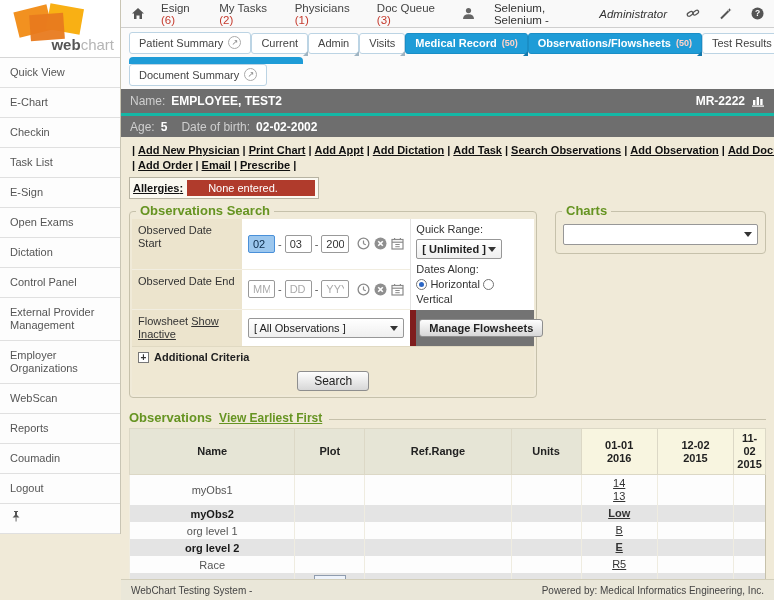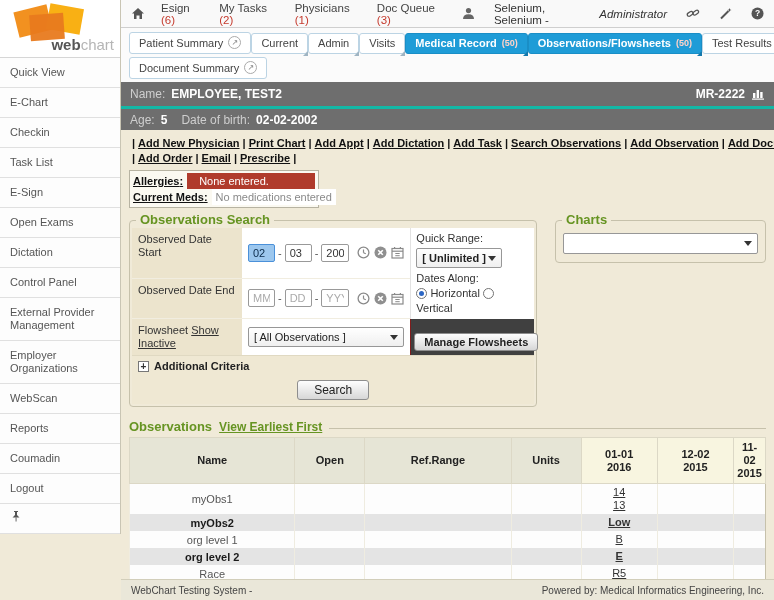--- a/index.html
+++ b/index.html
@@ -51,7 +51,7 @@
   .tab.active.fold::after { border-color:transparent transparent #1578ab transparent; }
   .popout { width:13px; height:13px; border:1px solid #aaa; border-radius:50%; font-size:8px; color:#888;
             display:inline-flex; align-items:center; justify-content:center; background:#fff; }
-  .shelf-wrap { display:flex; flex-direction:row; align-items:flex-start; }
+  .shelf-wrap { display:flex; flex-direction:column; align-items:flex-start; }
   .shelf { height:7px; width:calc(100% + 36px); background:#1f9cd7; border-radius:4px 4px 0 0; }
 
   

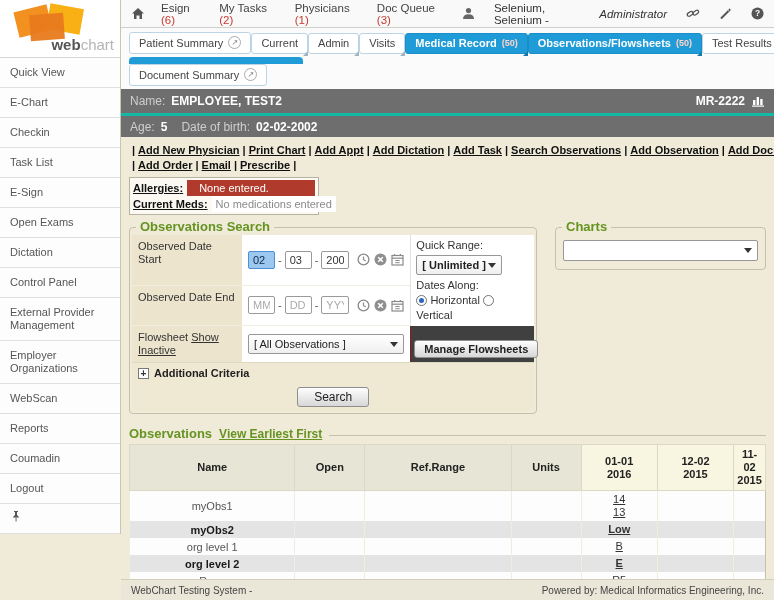--- a/index.html
+++ b/index.html
@@ -75,7 +75,7 @@
                  padding:2px 3px; font-size:11px; }
   .abox-row { display:flex; align-items:center; gap:4px; line-height:16px; }
   .abox-label { color:#111; text-decoration:underline; font-weight:bold; cursor:pointer; white-space:nowrap; }
-  .aval-red { background:#b03b2c; color:#fff; padding:0 12px; flex:1; }
+  .aval-red { background:#b03b2c; color:#fff; padding:0 21px; flex:1; }
   .aval-plain { background:#fff; color:#8a8a8a; padding:0 4px; flex:1; white-space:nowrap; }
 
   

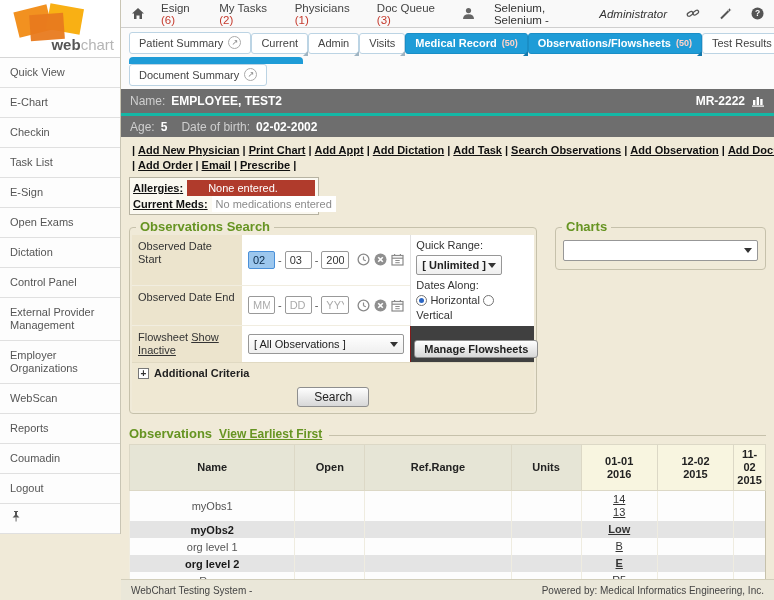--- a/index.html
+++ b/index.html
@@ -308,10 +308,6 @@
         <span class="abox-label"><span>Allergies</span><span style="text-decoration:none">:</span></span>
         <span class="aval-red">None entered.</span>
       </div>
-      <div class="abox-row">
-        <span class="abox-label"><span>Current Meds</span><span style="text-decoration:none">:</span></span>
-        <span class="aval-plain">No medications entered</span>
-      </div>
     </div>
 
     <div class="fs-row">

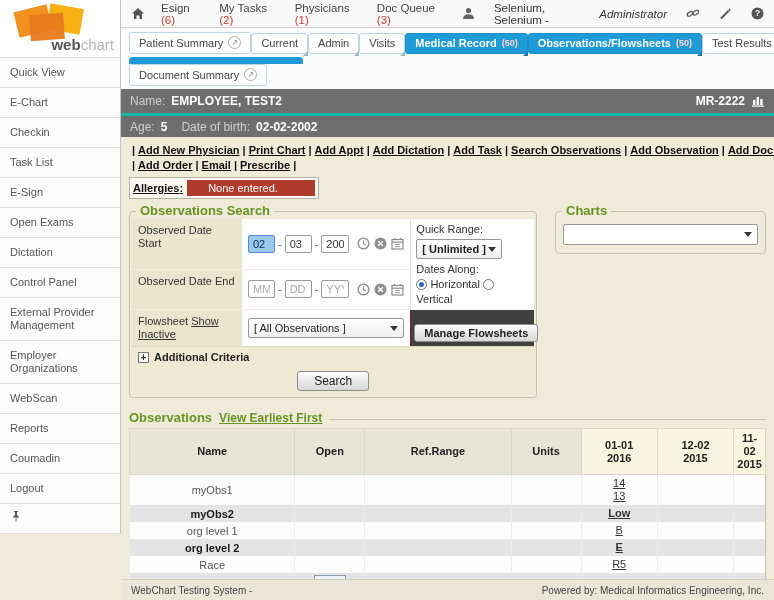--- a/index.html
+++ b/index.html
@@ -90,7 +90,7 @@
   .sg-lbl { background:#ece4cd; padding:5px 6px; color:#333; line-height:13px; }
   .sg-mid { background:#fff; padding:4px 6px; display:flex; align-items:center; gap:3px; }
   .sg-right { grid-column:3; grid-row:1 / 3; background:#fff; border-left:1px solid #e2e2e2; padding:3px 5px; line-height:15px; }
-  .sg-btncell { background:#404040; border-left:1px solid #7f1d1d; padding:4px 3px; display:flex; align-items:flex-end; }
+  .sg-btncell { background:#737373; border-left:6px solid #7f1d1d; padding:4px 3px; display:flex; align-items:center; }
   .sg-crit { grid-column:1 / 4; background:#efe8d3; padding:4px 6px; font-weight:bold; color:#222;
              display:flex; align-items:center; gap:5px; border-top:1px solid #e0d9c2; }
   .sg-search { grid-column:1 / 4; background:#efe8d3; text-align:center; padding:4px; }

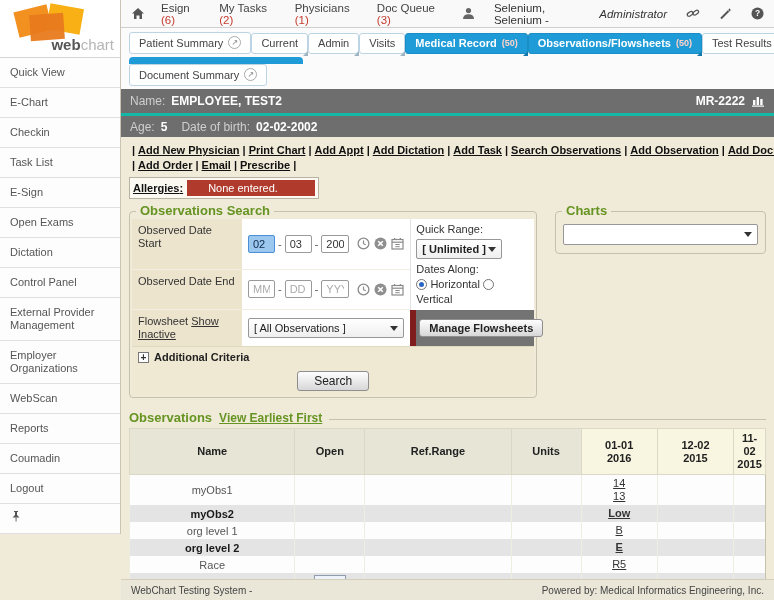--- a/index.html
+++ b/index.html
@@ -445,7 +445,7 @@
         <thead>
             <tr id="obs-head">
               <th style="width: 26%;">Name</th>
-              <th style="width: 11%;">Open</th>
+              <th style="width: 11%;">Plot</th>
               <th style="width: 23%;">Ref.Range</th>
               <th style="width: 11%;">Units</th>
               <th class="datecol" style="width: 12%;">

